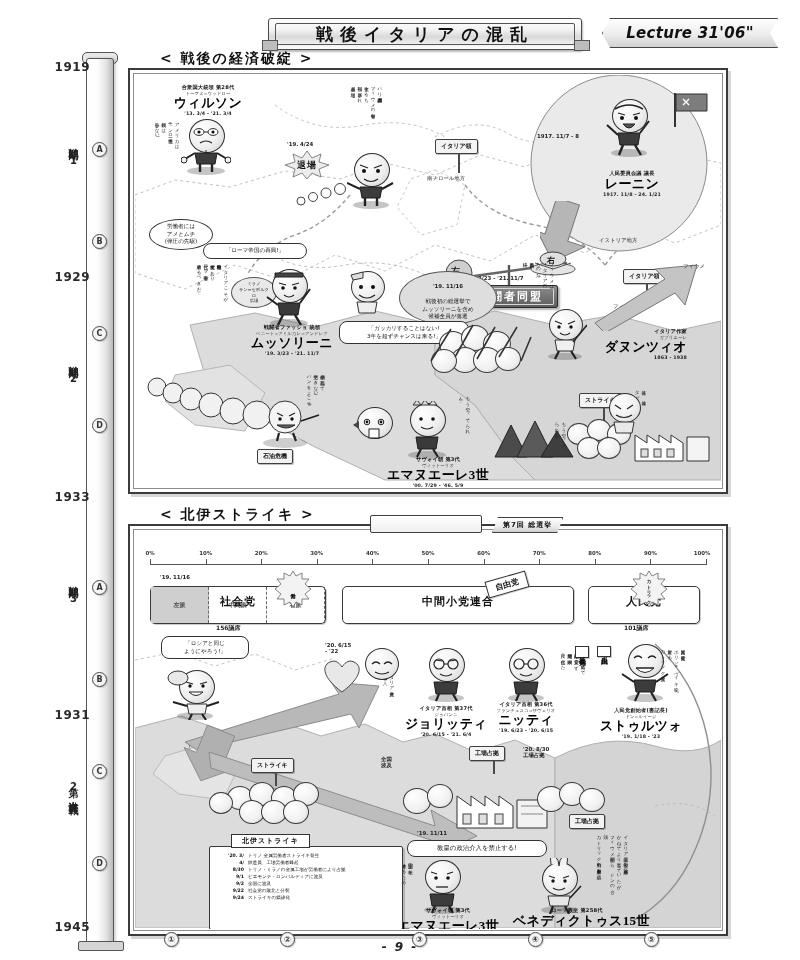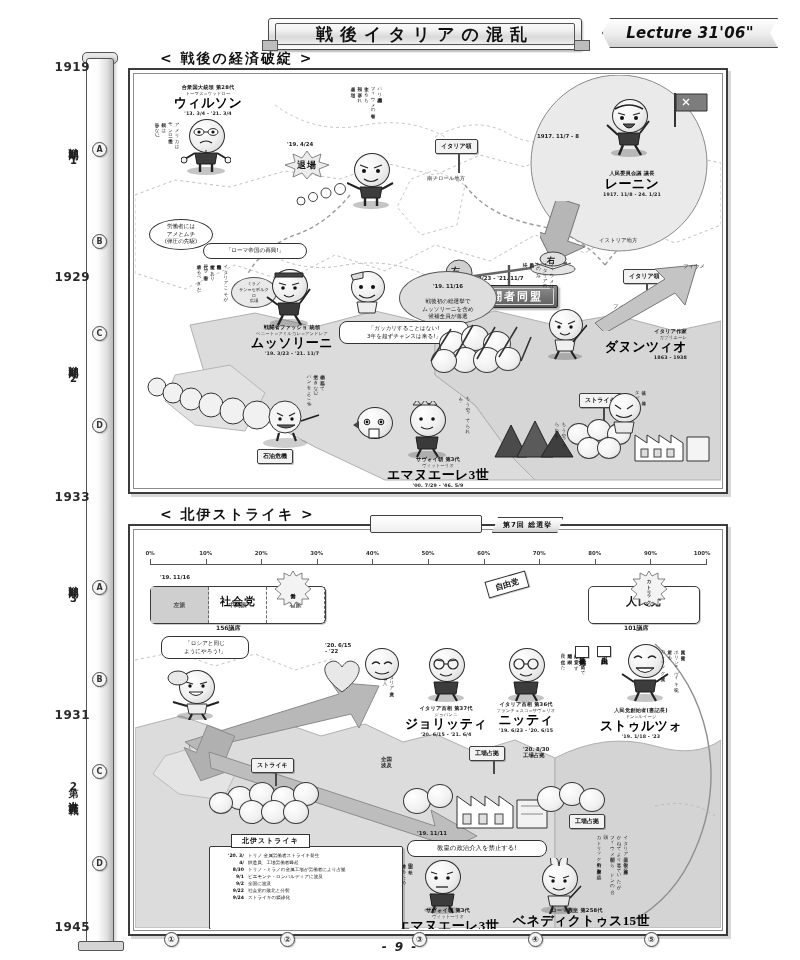--- a/index.html
+++ b/index.html
@@ -565,6 +565,9 @@
     </div>
     <div class="seats" style="left:86px;top:98px;">156議席</div>
 
+    <div class="seatbox" style="left:212px;top:60px;width:230px;height:36px;">
+      <div class="party-name">中間小党連合</div>
+    </div>
 
     <div class="seatbox" style="left:458px;top:60px;width:110px;height:36px;">
       <div class="party-name">人民党</div>

